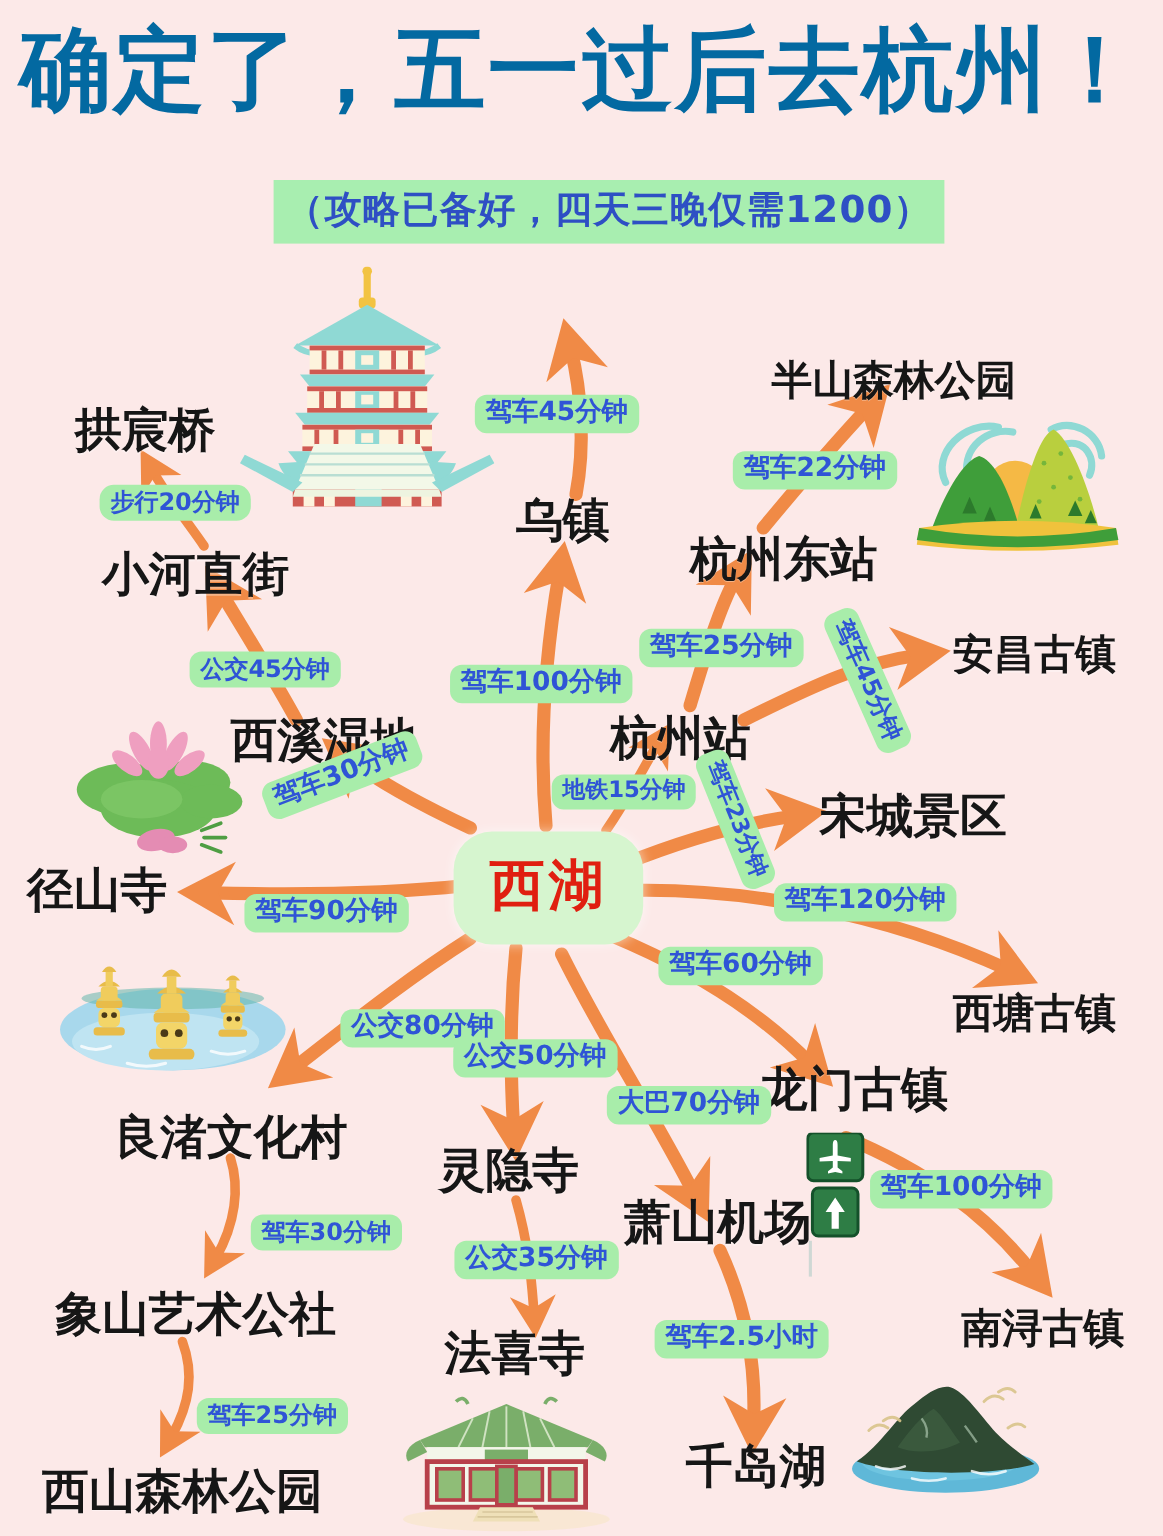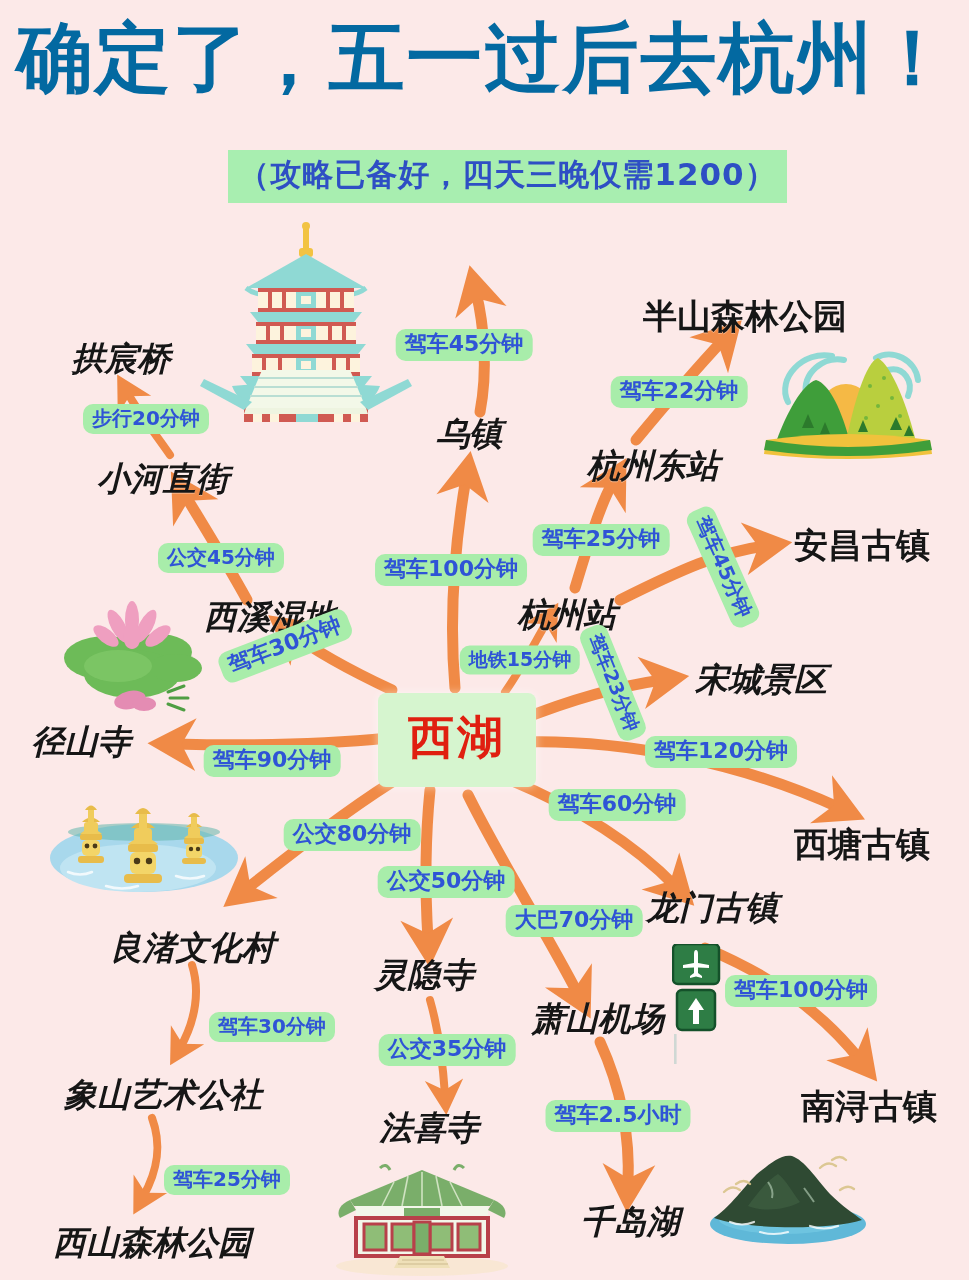--- a/index.html
+++ b/index.html
@@ -48,7 +48,7 @@
     text-shadow:0 1px 0 rgba(255,255,255,.35);
   }
   .n34{font-size:34px;}
-  .n33{font-size:33px;font-style:italic;}
+  .n33{font-size:39px;}
 
   .center-node{
     position:absolute;

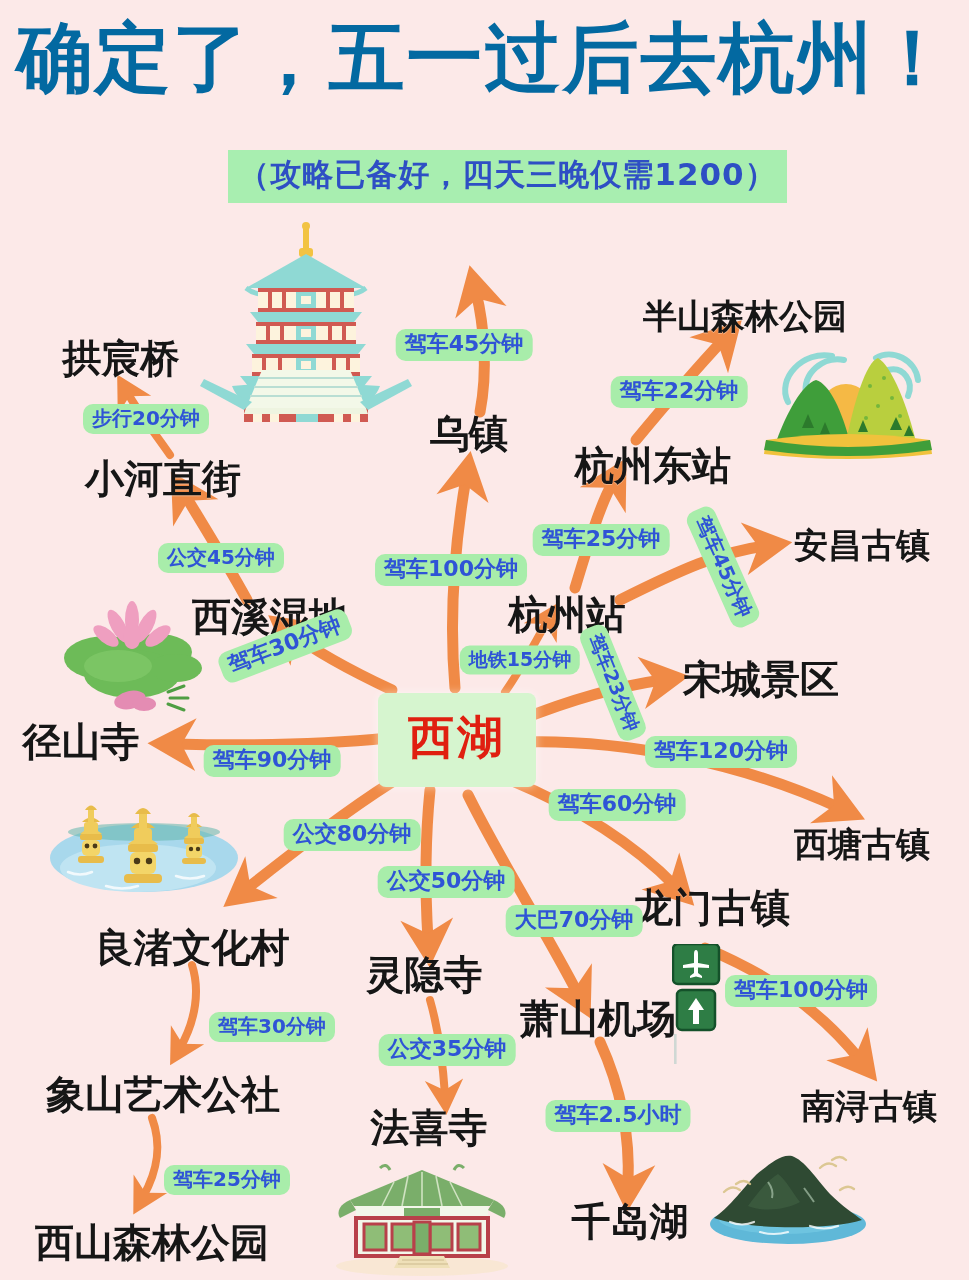--- a/index.html
+++ b/index.html
@@ -413,7 +413,7 @@
 
   <div class="center-node" style="left:457px;top:740px;">西湖</div>
 
-  <div class="elabel l20" style="left:83px;top:404px;">步行20分钟</div>
+  <div class="elabel l20" style="left:83px;top:404px;border-radius:12px;">步行20分钟</div>
   <div class="elabel l20" style="left:158px;top:543px;">公交45分钟</div>
   <div class="elabel l22" style="left:285px;top:646px;transform:translate(-50%,-50%) rotate(-21deg);">驾车30分钟</div>
   <div class="elabel l22" style="left:272px;top:761px;transform:translate(-50%,-50%);">驾车90分钟</div>

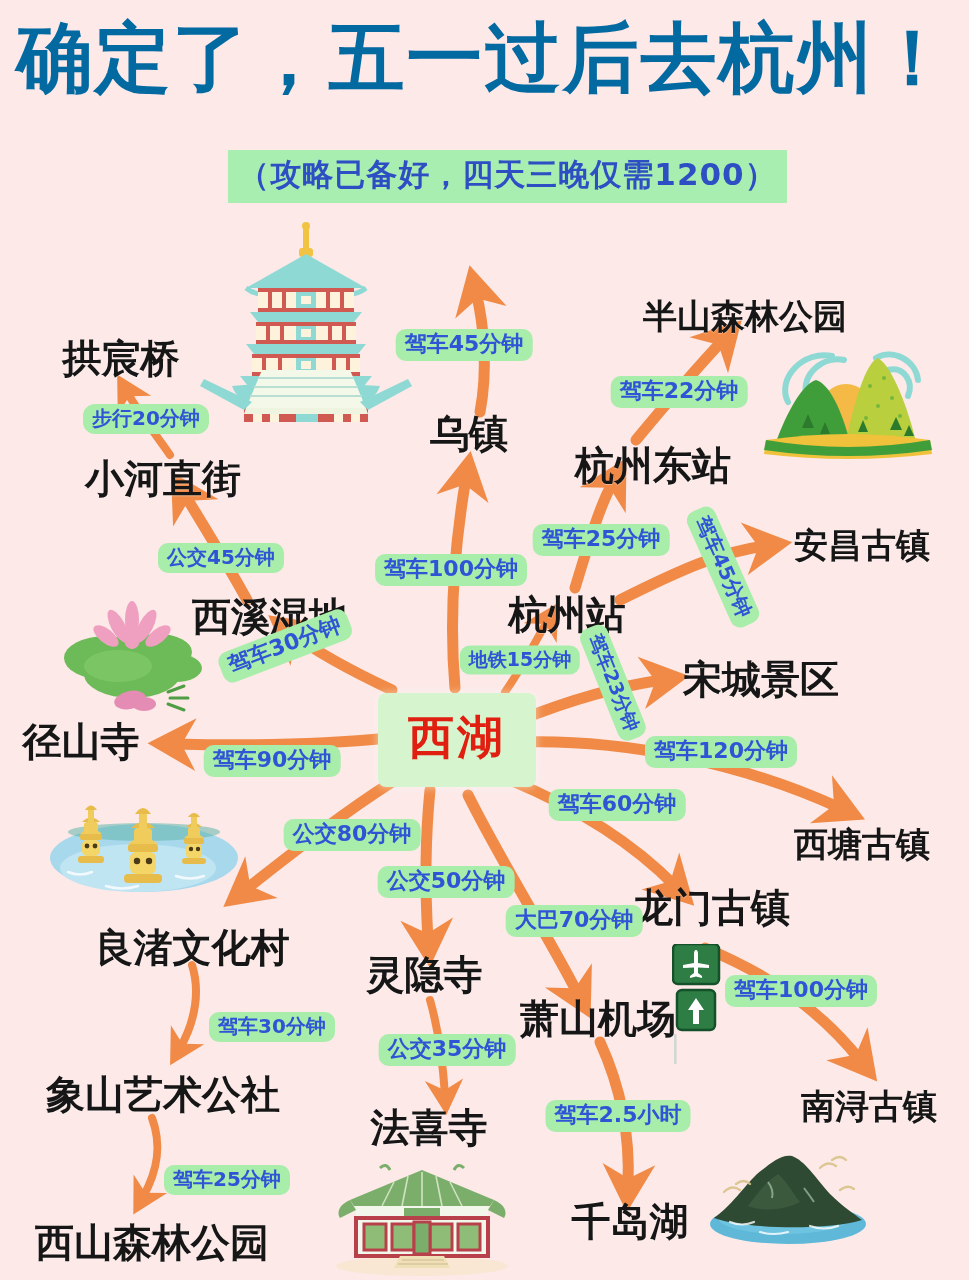--- a/index.html
+++ b/index.html
@@ -54,7 +54,7 @@
     position:absolute;
     transform:translate(-50%,-50%);
     background:#d6f5cf;
-    border-radius:8px;
+    border-radius:32px;
     padding:14px 30px 18px 30px;
     color:#e01f10;
     font-size:46px;font-weight:bold;letter-spacing:3px;

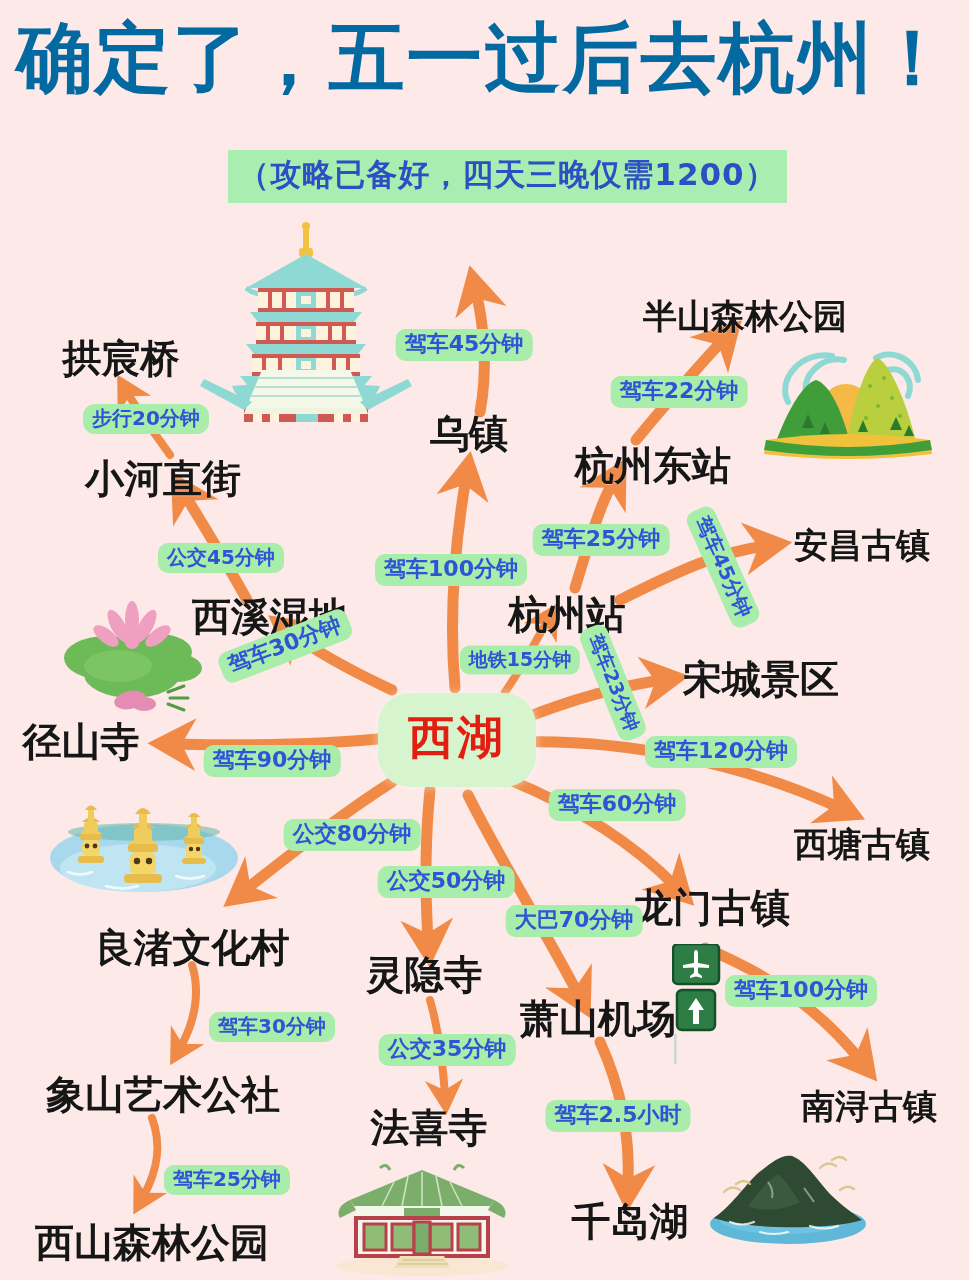--- a/index.html
+++ b/index.html
@@ -417,7 +417,7 @@
   <div class="elabel l20" style="left:158px;top:543px;">公交45分钟</div>
   <div class="elabel l22" style="left:285px;top:646px;transform:translate(-50%,-50%) rotate(-21deg);">驾车30分钟</div>
   <div class="elabel l22" style="left:272px;top:761px;transform:translate(-50%,-50%);">驾车90分钟</div>
-  <div class="elabel l22" style="left:352px;top:835px;transform:translate(-50%,-50%);">公交80分钟</div>
+  <div class="elabel l22" style="left:352px;top:857px;transform:translate(-50%,-50%);">公交80分钟</div>
   <div class="elabel l20" style="left:209px;top:1012px;">驾车30分钟</div>
   <div class="elabel l20" style="left:164px;top:1165px;">驾车25分钟</div>
   <div class="elabel l22" style="left:446px;top:882px;transform:translate(-50%,-50%);">公交50分钟</div>

